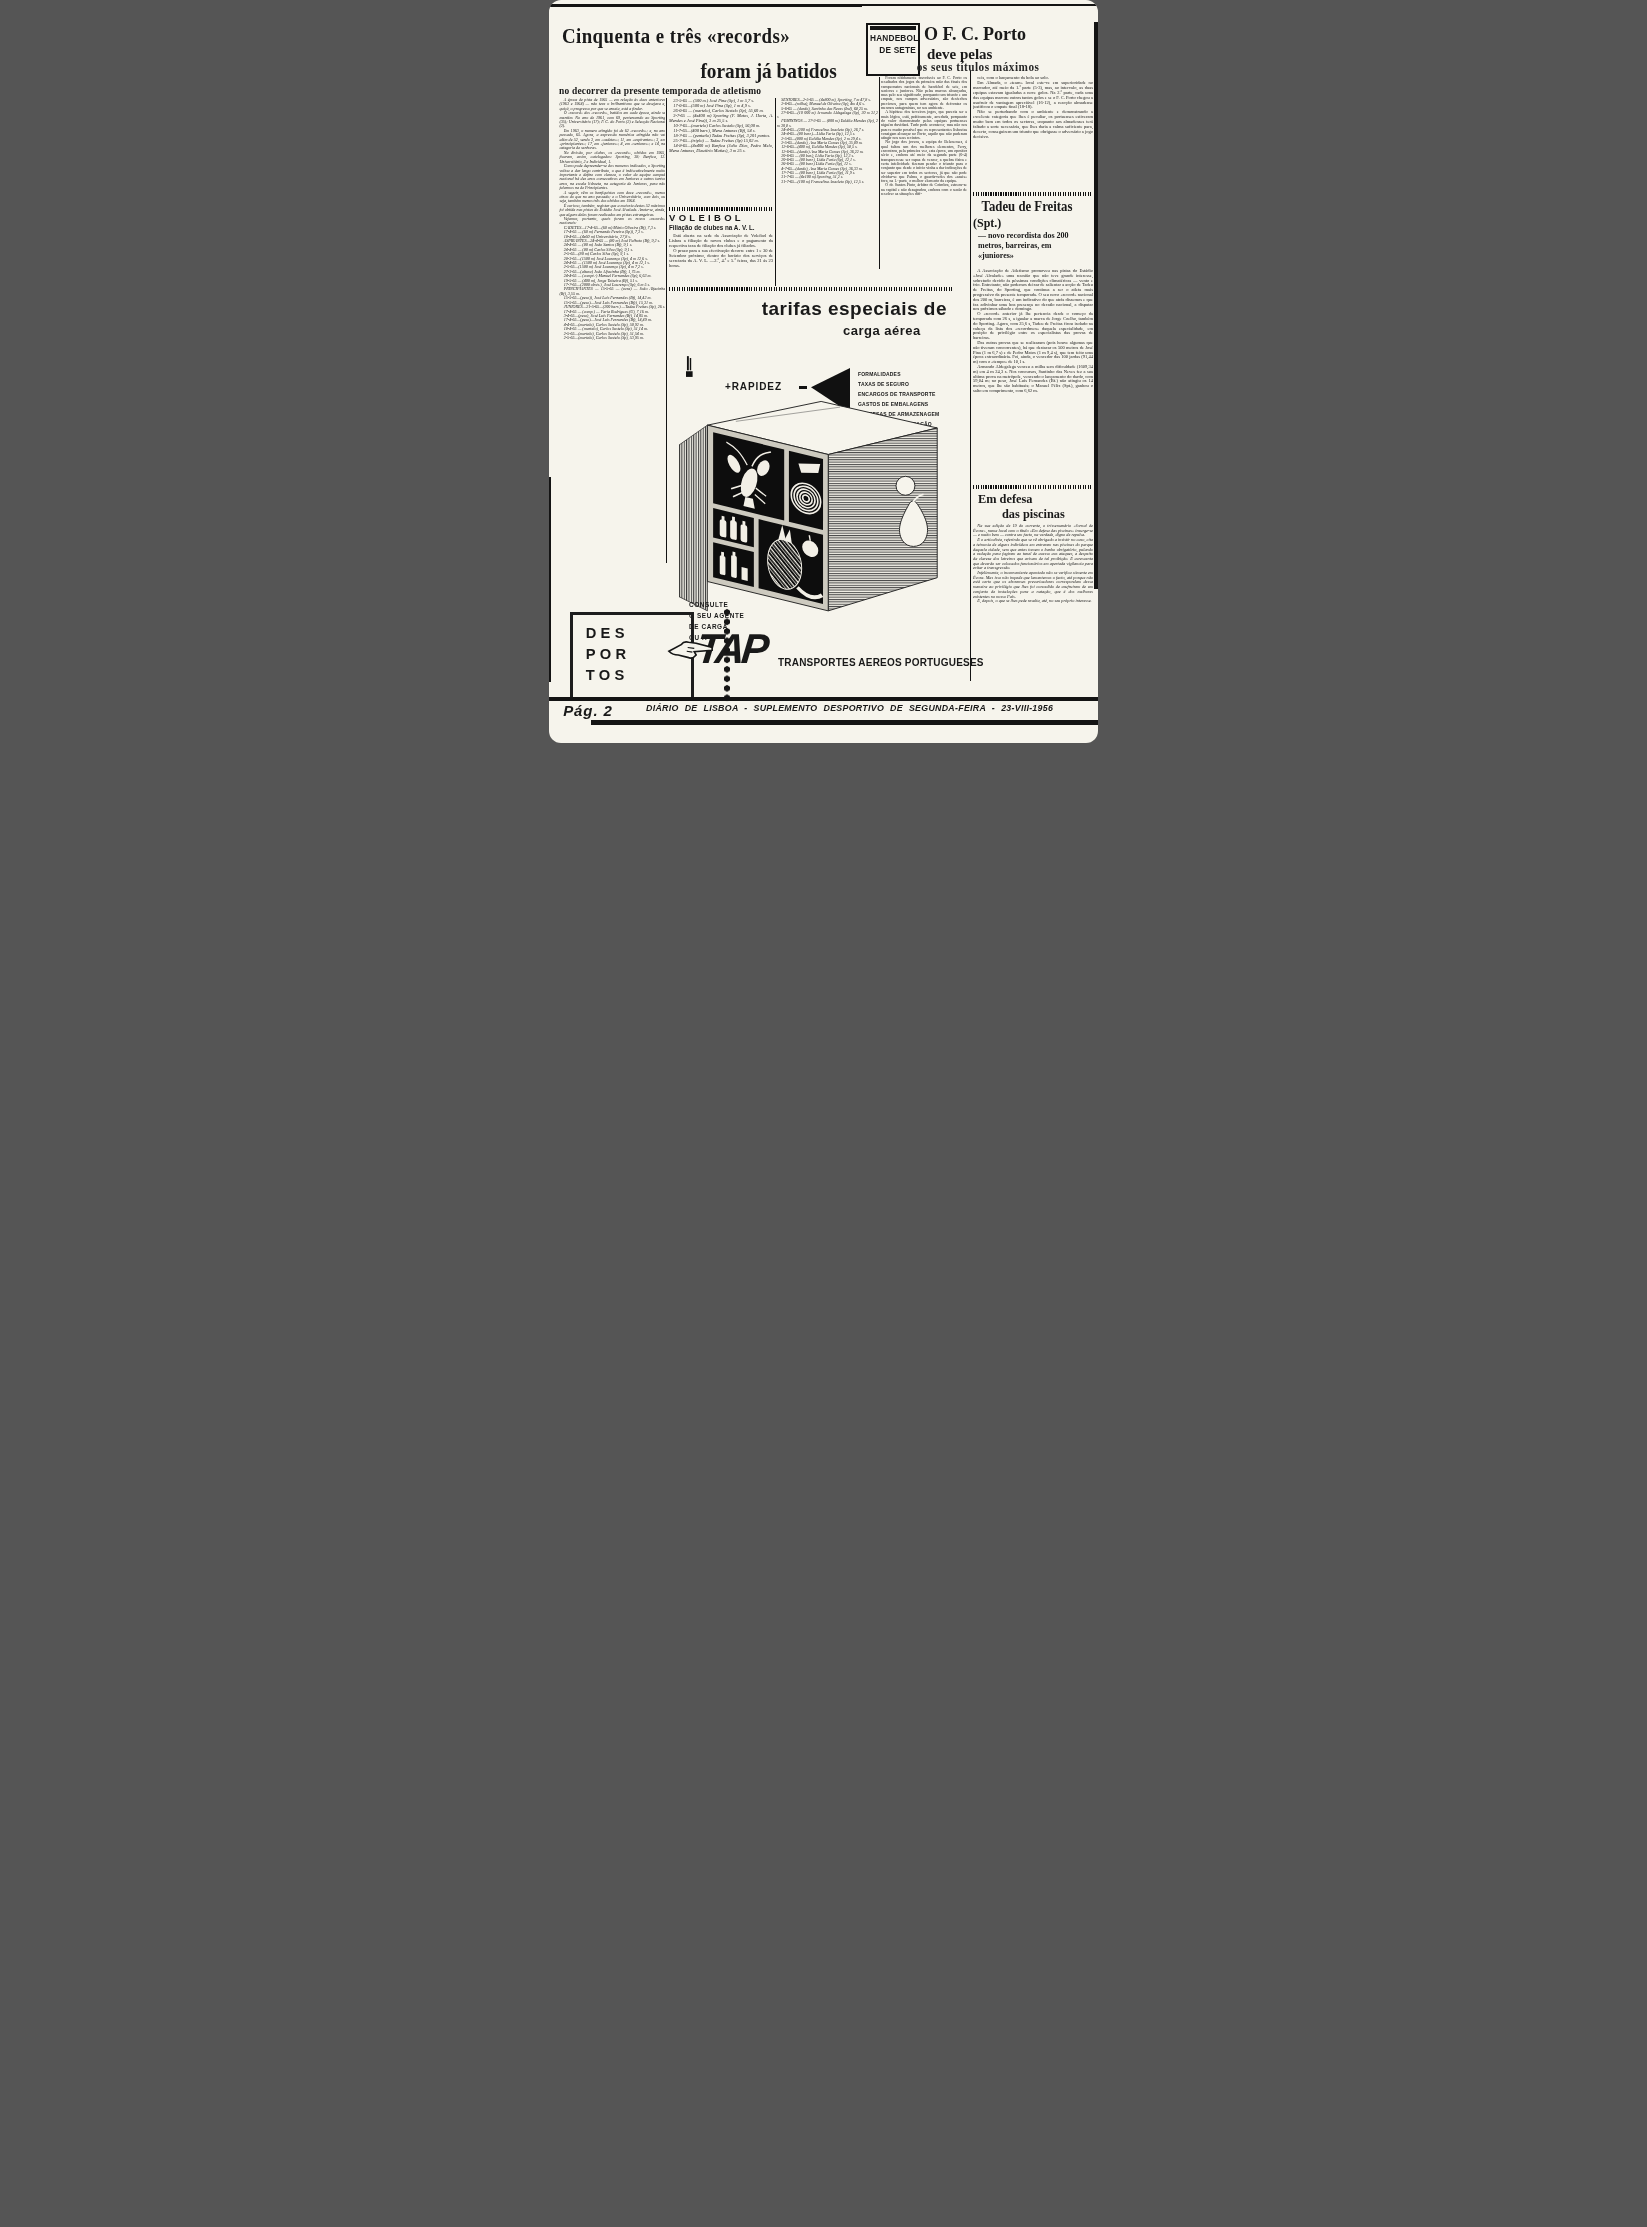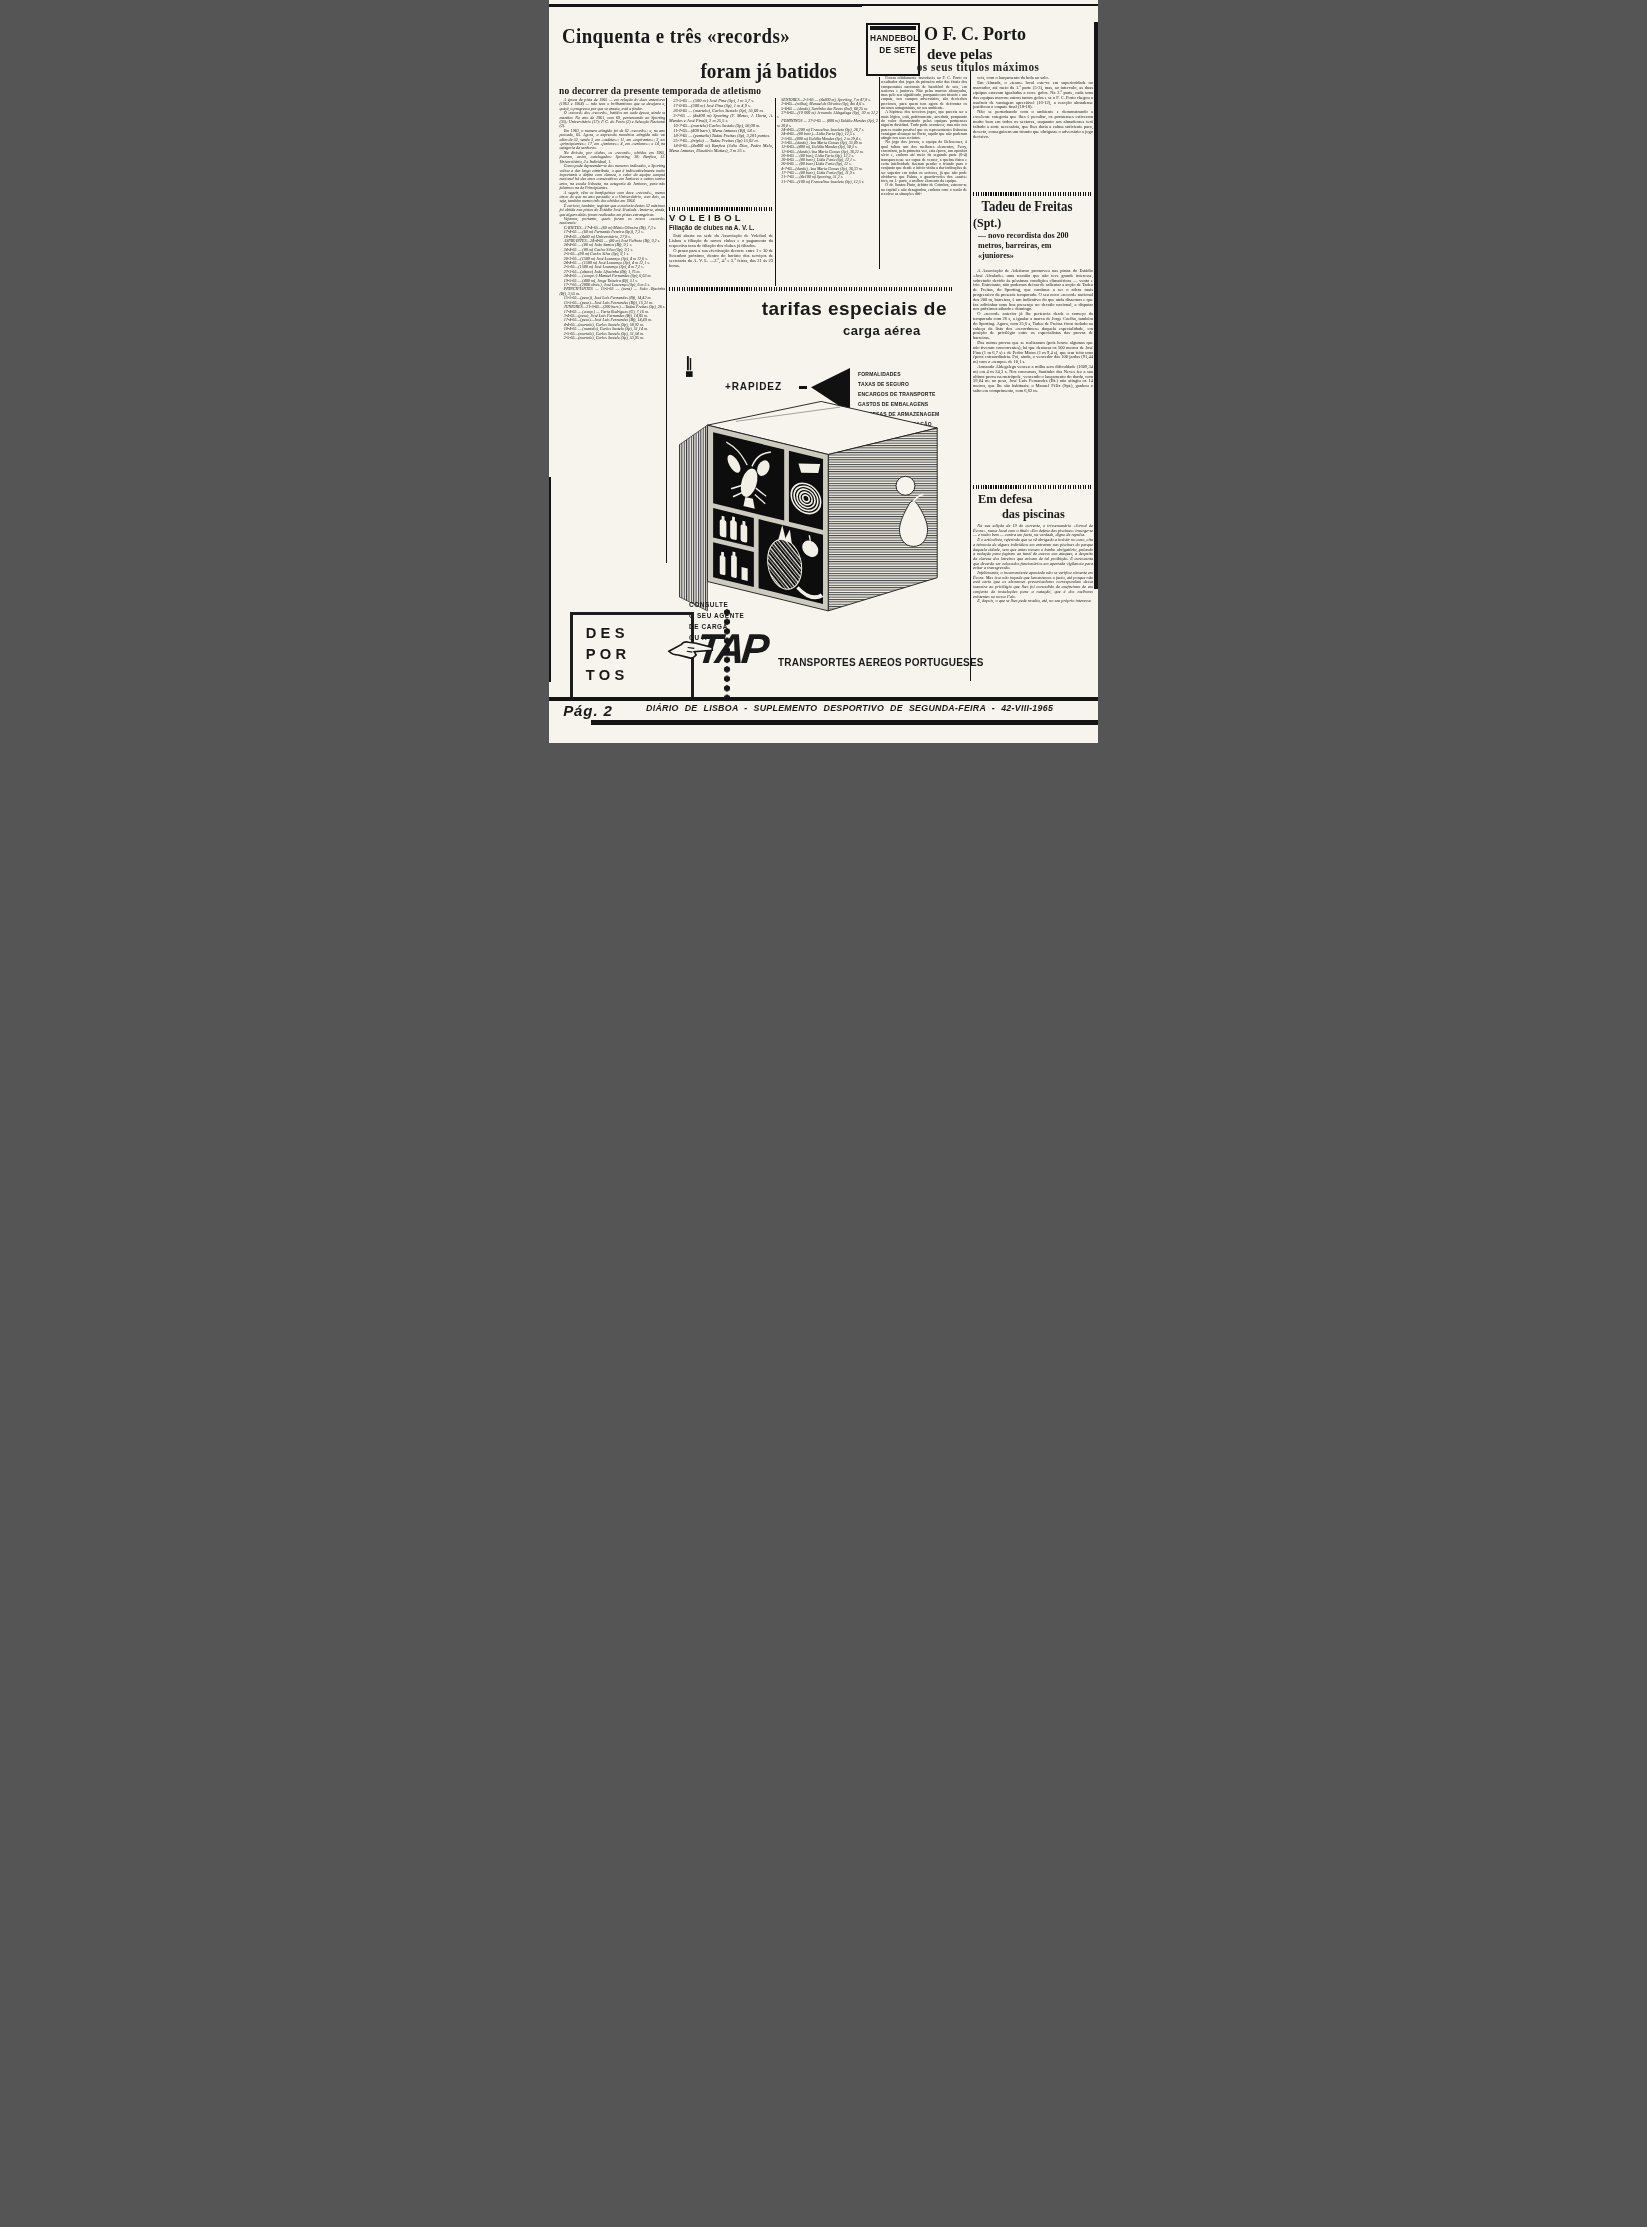--- a/index.html
+++ b/index.html
@@ -4,7 +4,7 @@
 <style>
   html,body{margin:0;padding:0;background:#555;}
   #page{position:relative;width:549px;height:743px;margin:0 auto;background:#f6f4ec;color:#191919;
-        font-family:"Liberation Serif",serif;overflow:hidden;}
+        font-family:"Liberation Serif",serif;overflow:hidden;border-radius:12px;}
   [data-name]{box-sizing:border-box;}
   .abs{position:absolute;}
   .rule{background:#141414;}

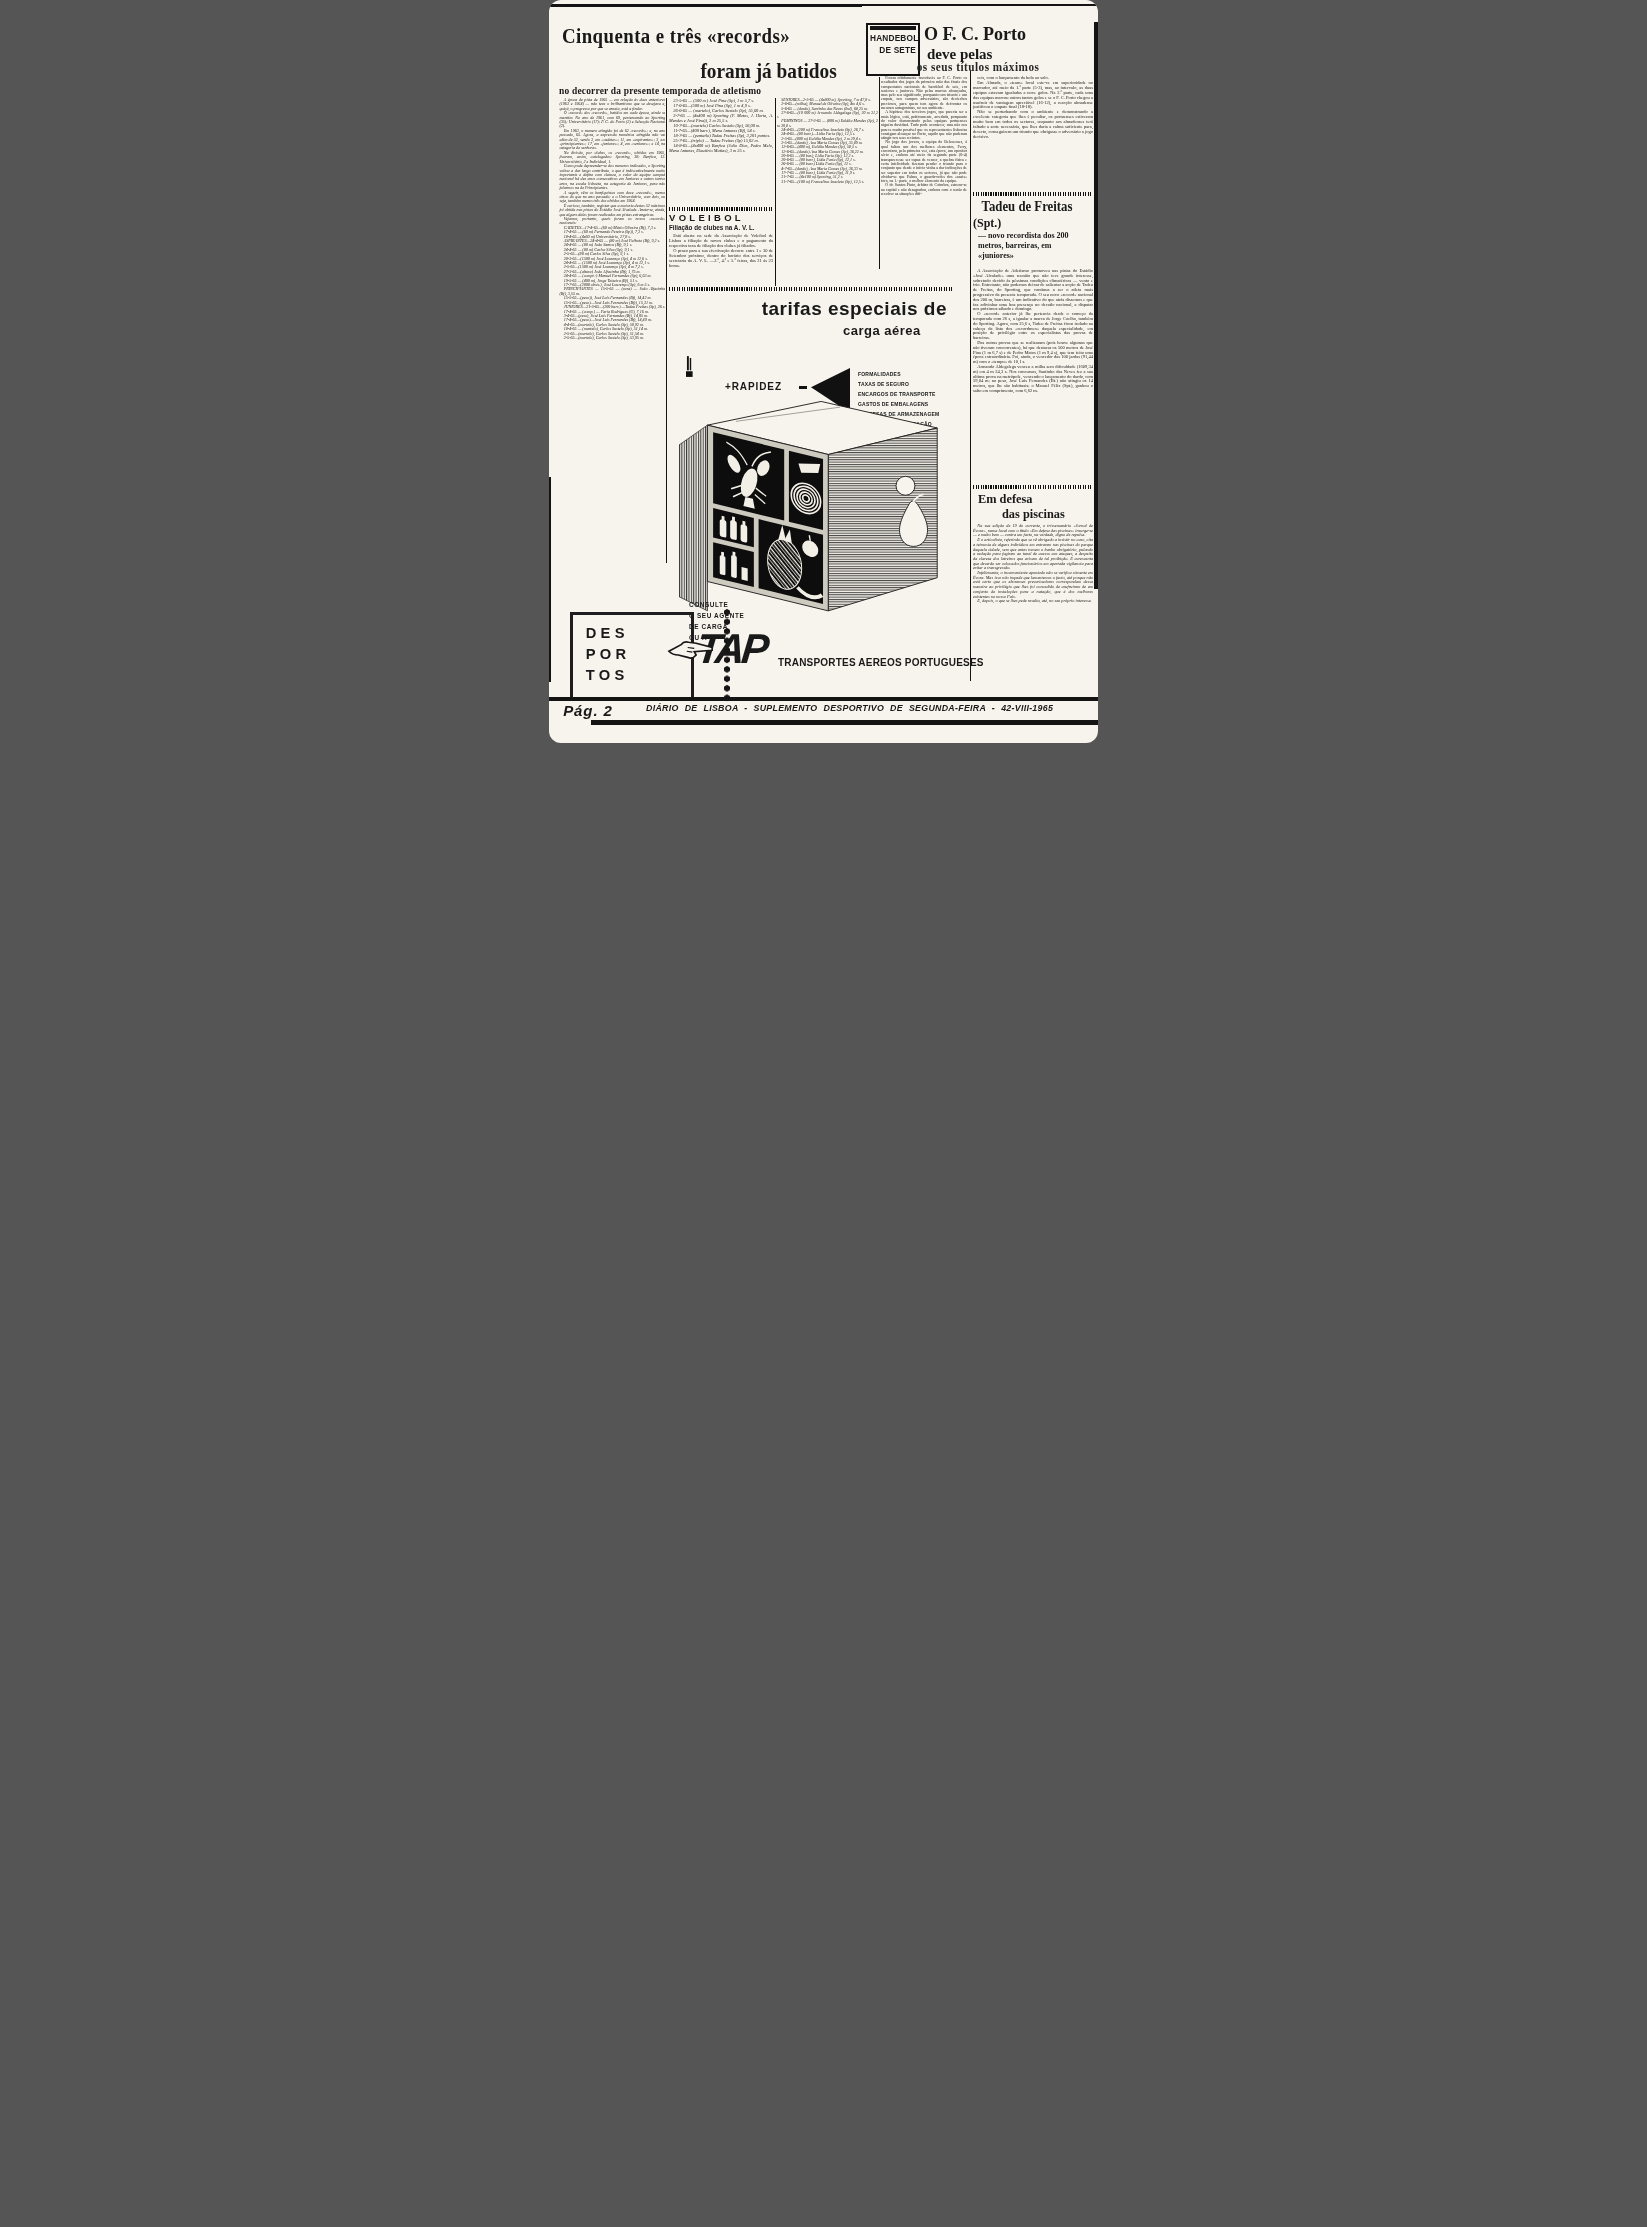--- a/index.html
+++ b/index.html
@@ -361,7 +361,7 @@
 
   <div class="abs rule" data-name="footer-rule-top" style="left:0;top:697px;width:549px;height:4.3px;"></div>
   <div class="abs sans" id="footer-page" data-name="footer-page-label">Pág. 2</div>
-  <div class="abs sans" id="footer-title" data-name="footer-title">DIÁRIO DE LISBOA - SUPLEMENTO DESPORTIVO DE SEGUNDA-FEIRA - 42-VIII-1965</div>
+  <div class="abs sans" id="footer-title" data-name="footer-title">DIÁRIO DE LISBOA - SUPLEMENTO DESPORTIVO DE SEGUNDA-FEIRA - 23-VIII-1956</div>
   <div class="abs rule" data-name="footer-rule-bottom" style="left:42px;top:720px;width:507px;height:4.7px;"></div>
 
 </div>

